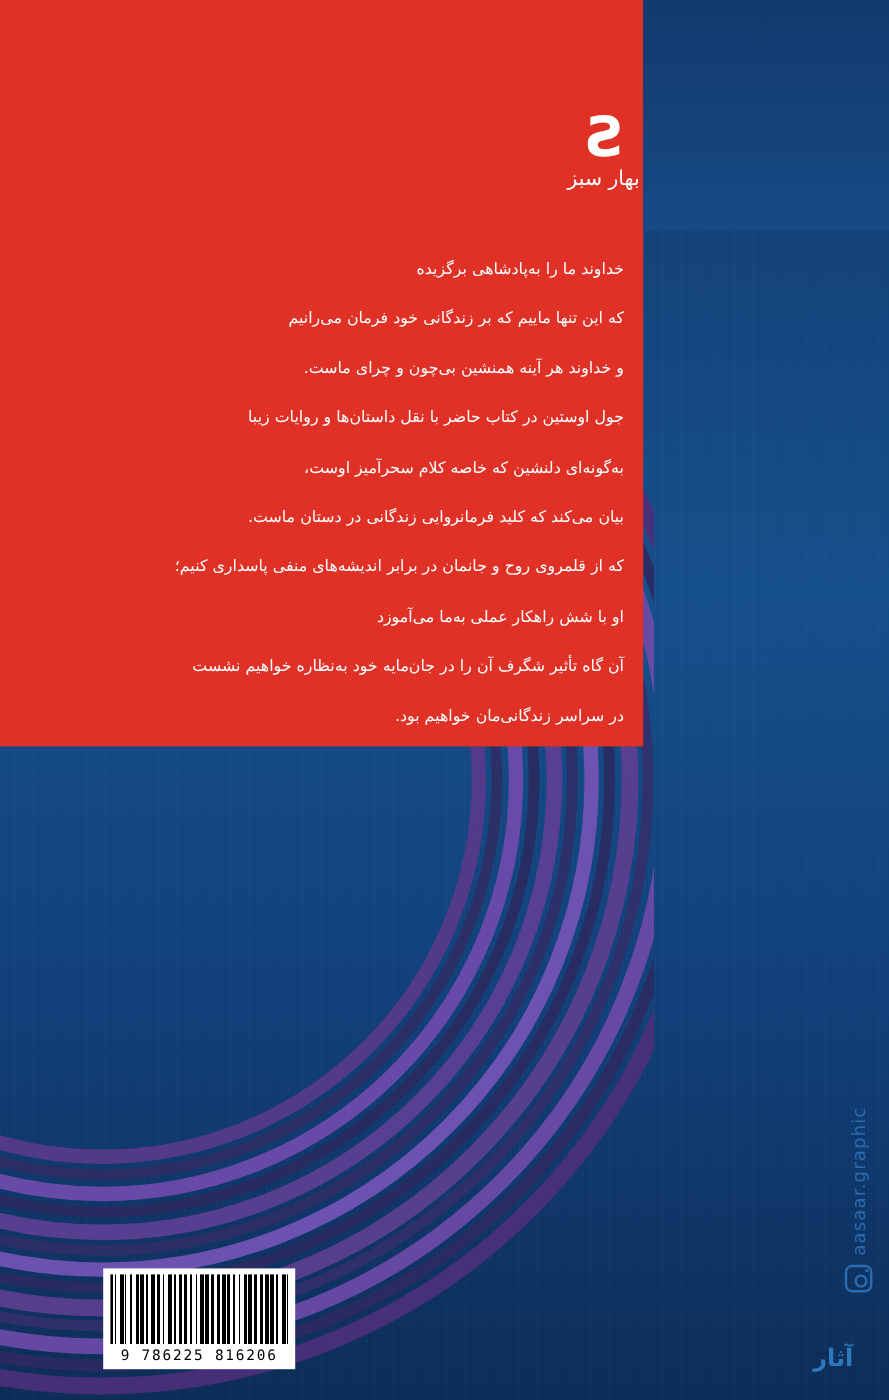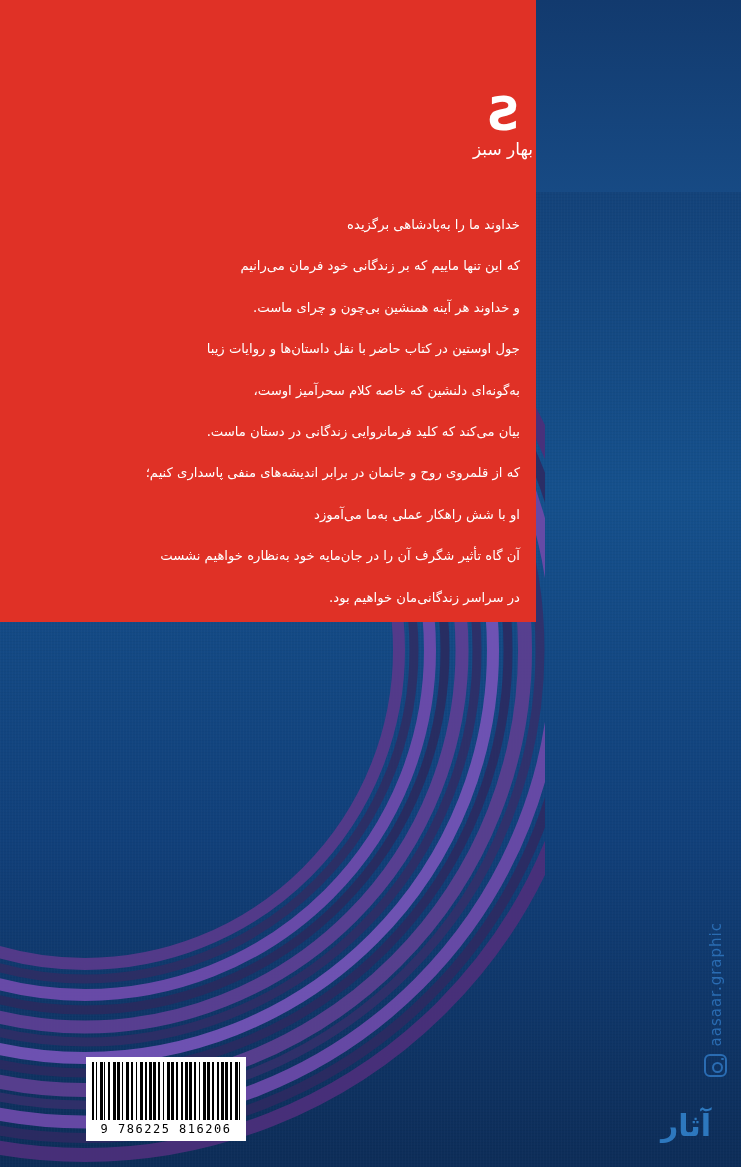--- a/index.html
+++ b/index.html
@@ -187,7 +187,7 @@
     right: 30px;
     bottom: 24px;
     color: #2f7cc4;
-    font-size: 30px;
+    font-size: 20px;
     font-weight: bold;
     direction: rtl;
     letter-spacing: -2px;

